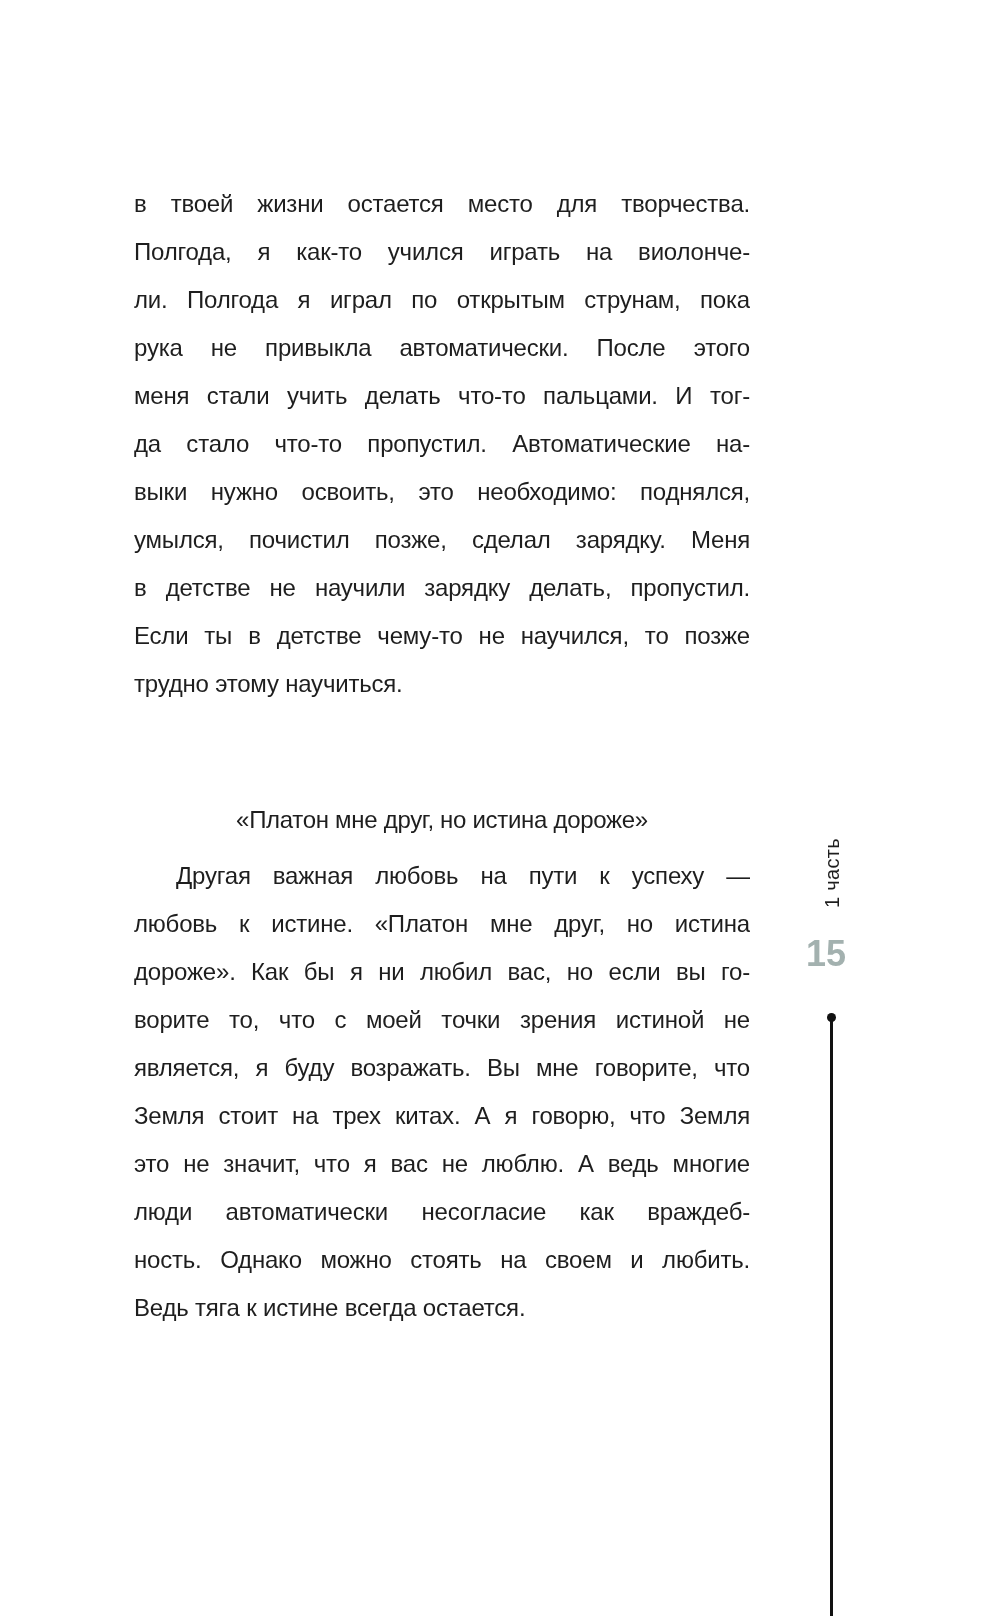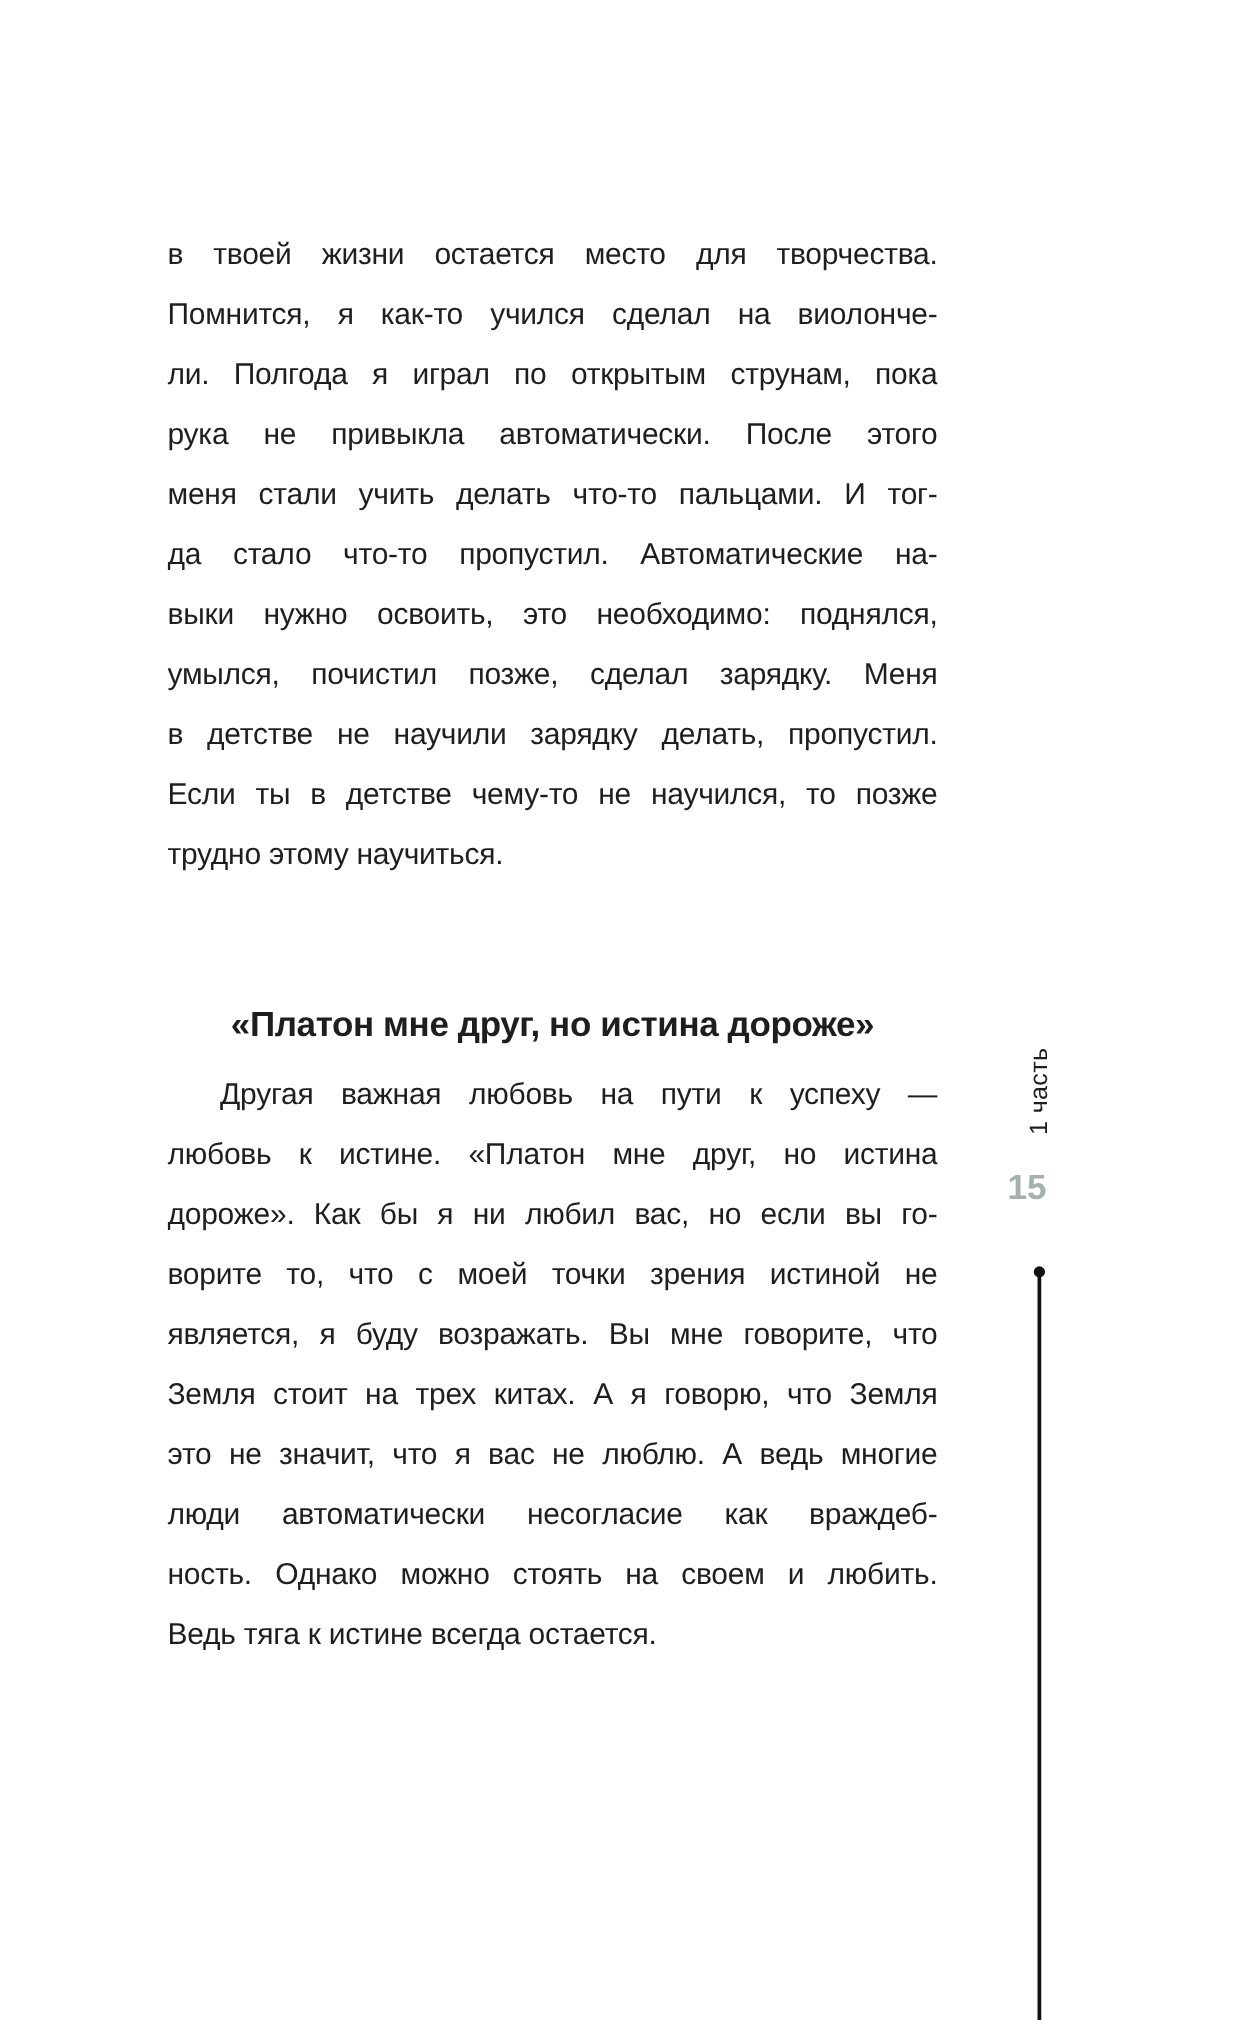--- a/index.html
+++ b/index.html
@@ -84,7 +84,7 @@
   <main class="text-column">
     <section class="para para1">
         <div class="line">в твоей жизни остается место для творчества.</div>
-        <div class="line">Помнится, я как-то учился сделал на виолонче-</div>
+        <div class="line">Полгода, я как-то учился играть на виолонче-</div>
         <div class="line">ли. Полгода я играл по открытым струнам, пока</div>
         <div class="line">рука не привыкла автоматически. После этого</div>
         <div class="line">меня стали учить делать что-то пальцами. И тог-</div>

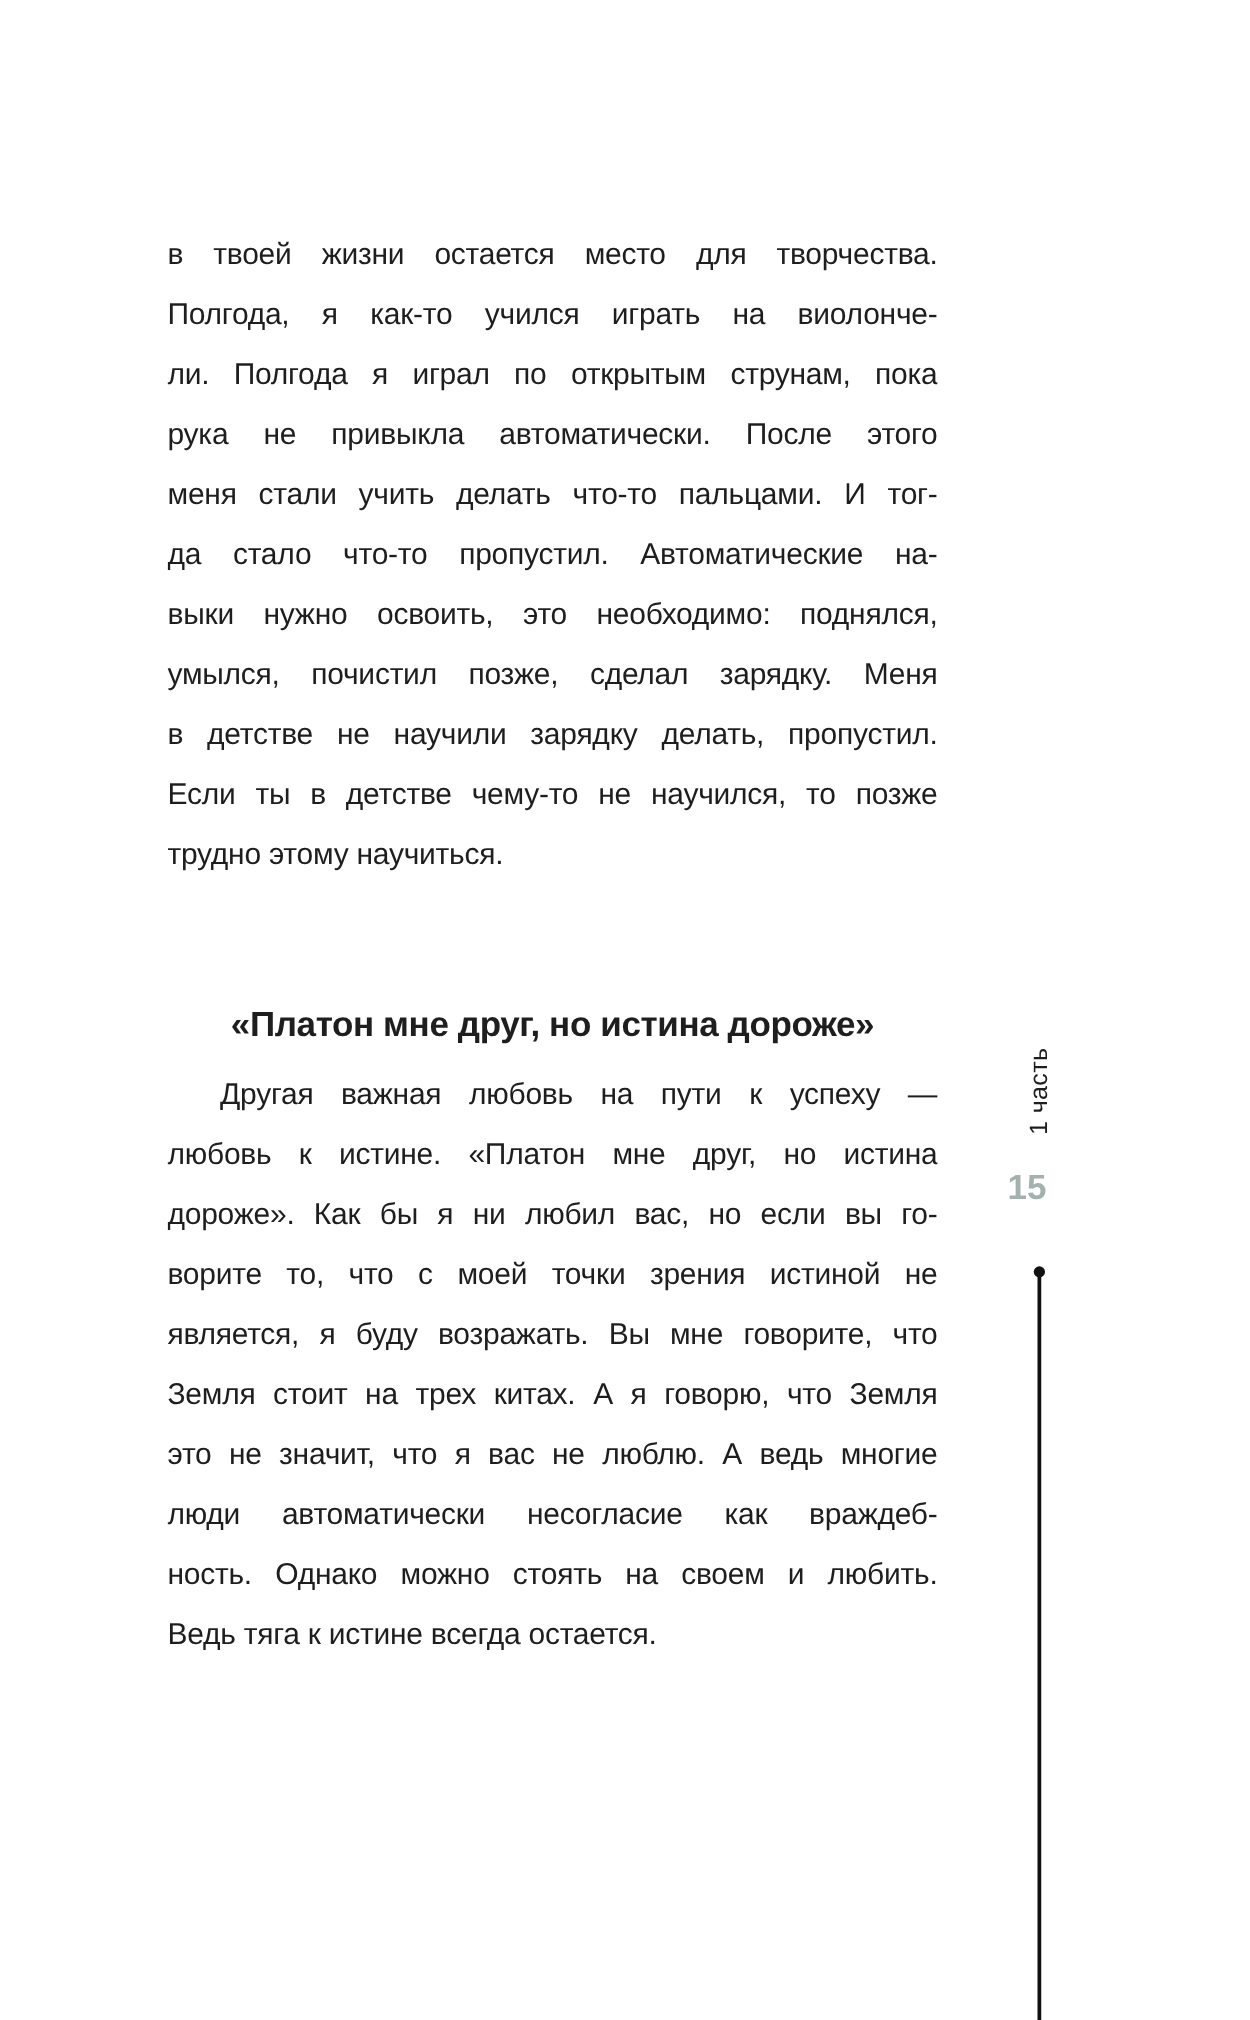--- a/index.html
+++ b/index.html
@@ -35,9 +35,9 @@
 
   .heading {
     margin: 88px 0 8px 0;
-    font-size: 28px;
+    font-size: 24px;
     line-height: 48px;
-    font-weight: bold;
+    font-weight: normal;
     letter-spacing: -0.3px;
     text-align: center;
     color: var(--color-text, #1e1e1e);

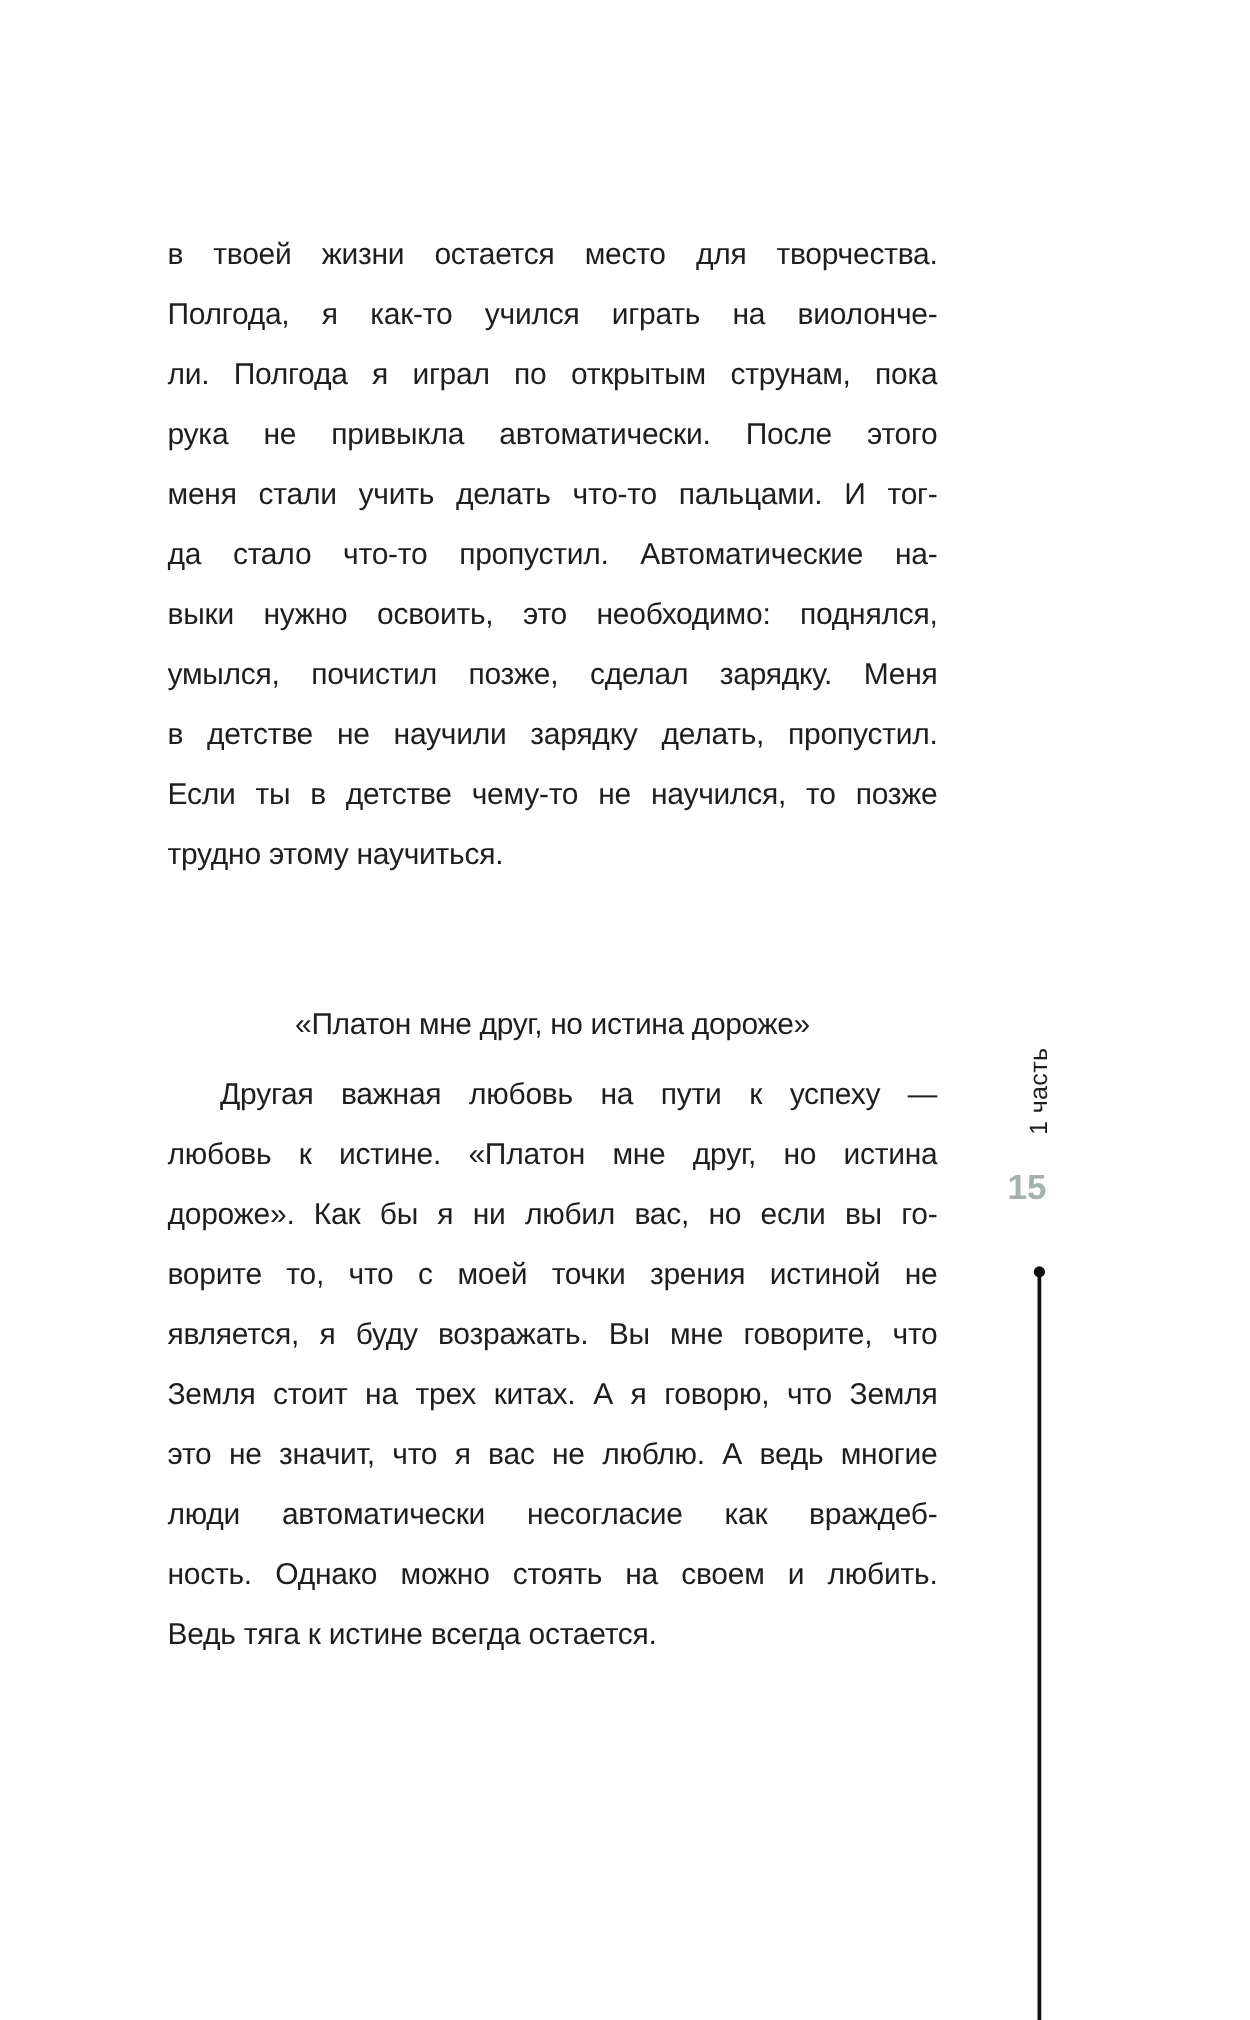--- a/index.html
+++ b/index.html
@@ -57,7 +57,7 @@
   .page-number {
     position: absolute;
     left: 806px; top: 936px;
-    font-size: 28px;
+    font-size: 36px;
     line-height: 1;
     font-weight: bold;
     color: var(--color-page-number, #a3b1af);

